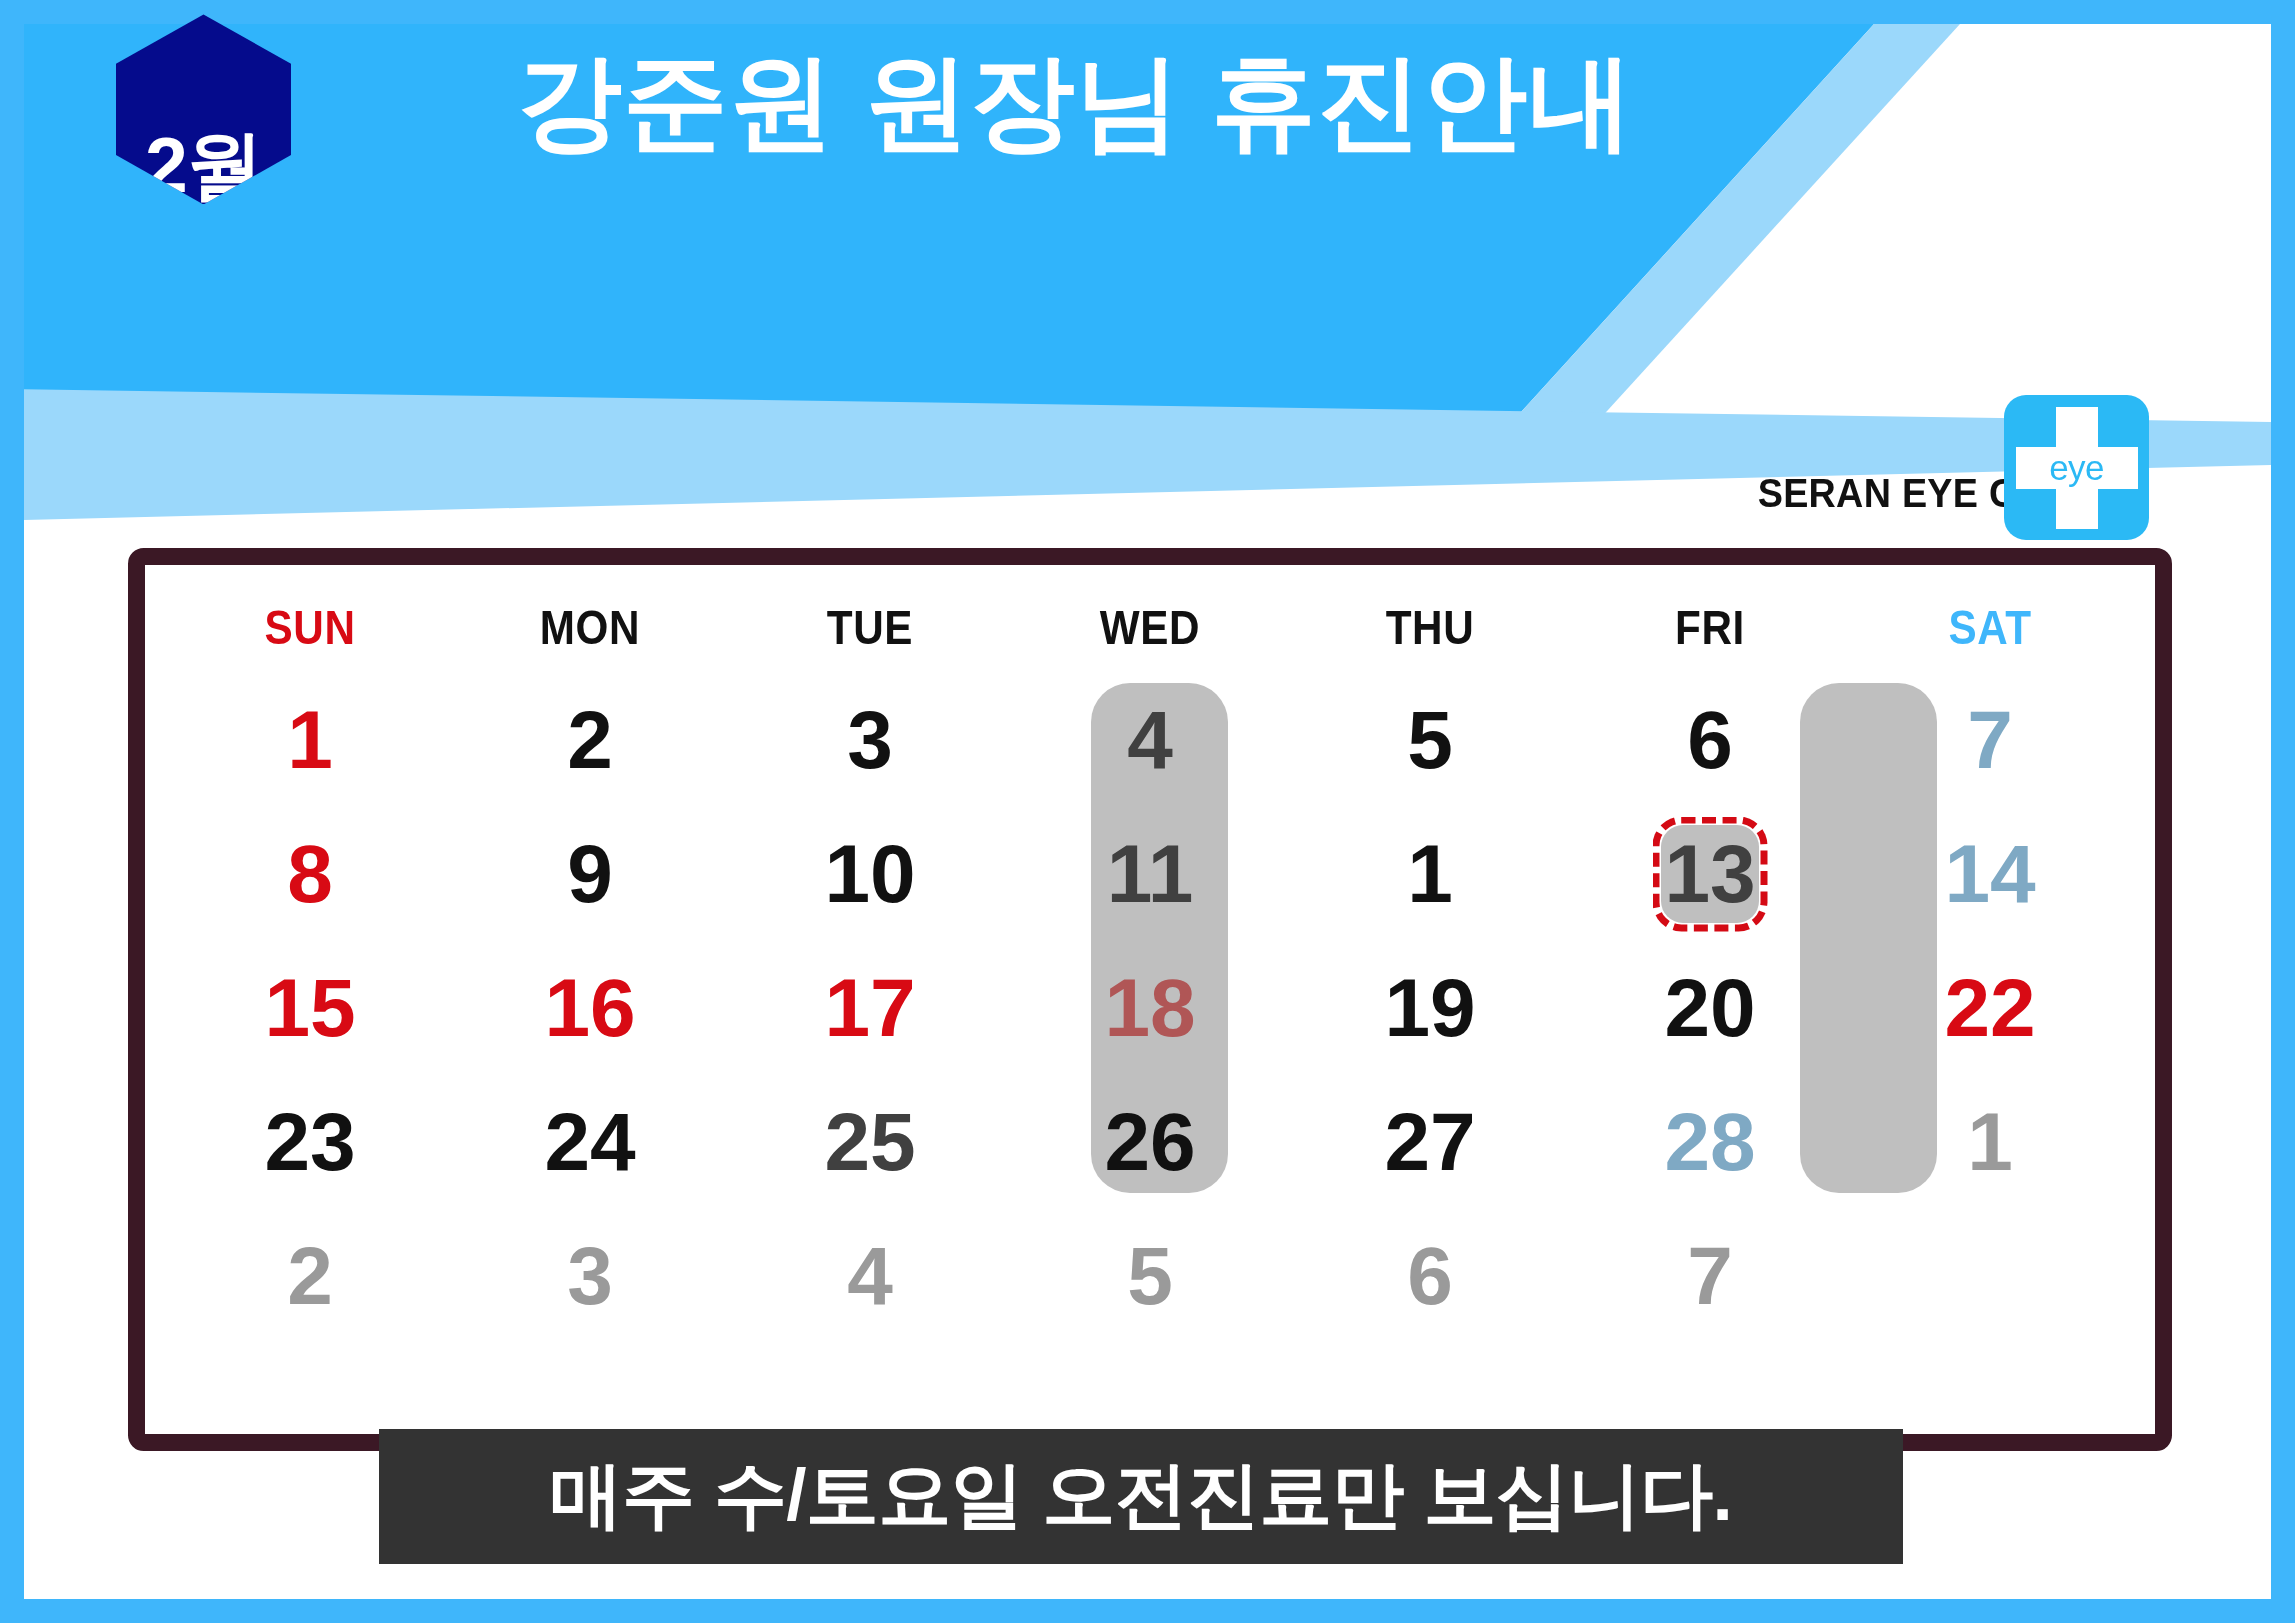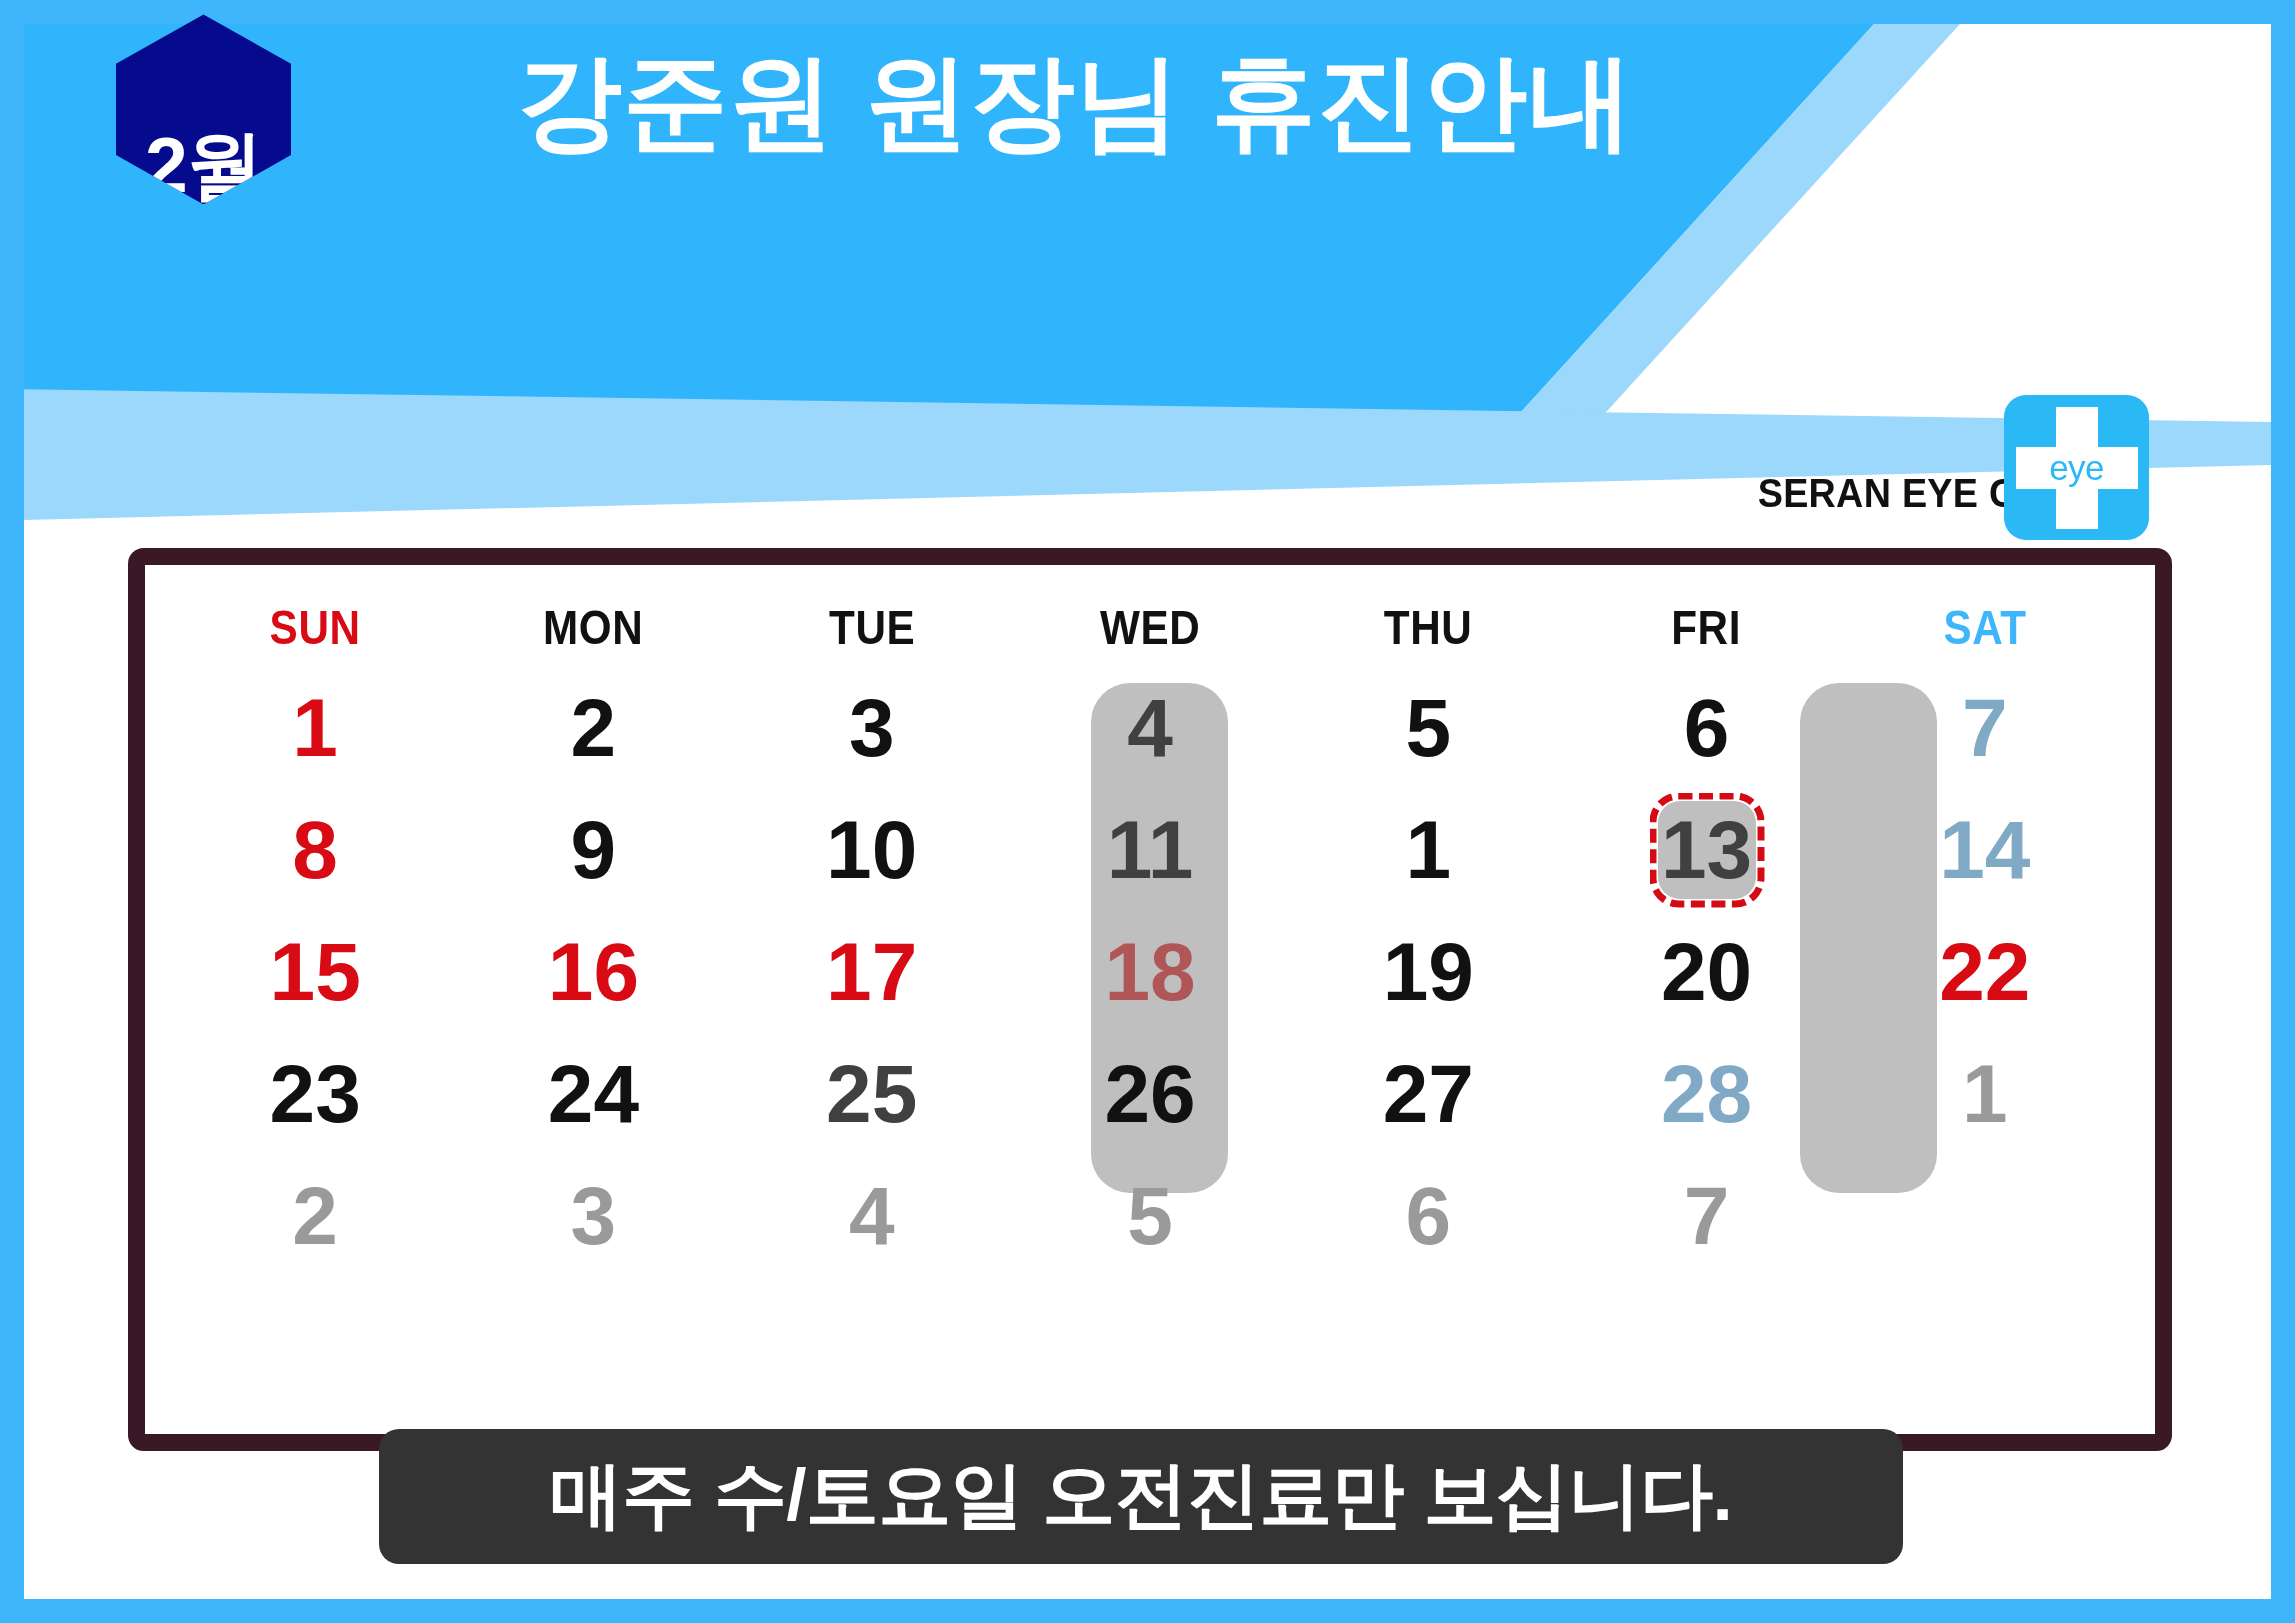--- a/index.html
+++ b/index.html
@@ -194,6 +194,7 @@
     grid-auto-rows: auto;
     padding: 0 31px;
     box-sizing: border-box;
+    gap: 12px;
   }
   .dow {
     text-align: center;

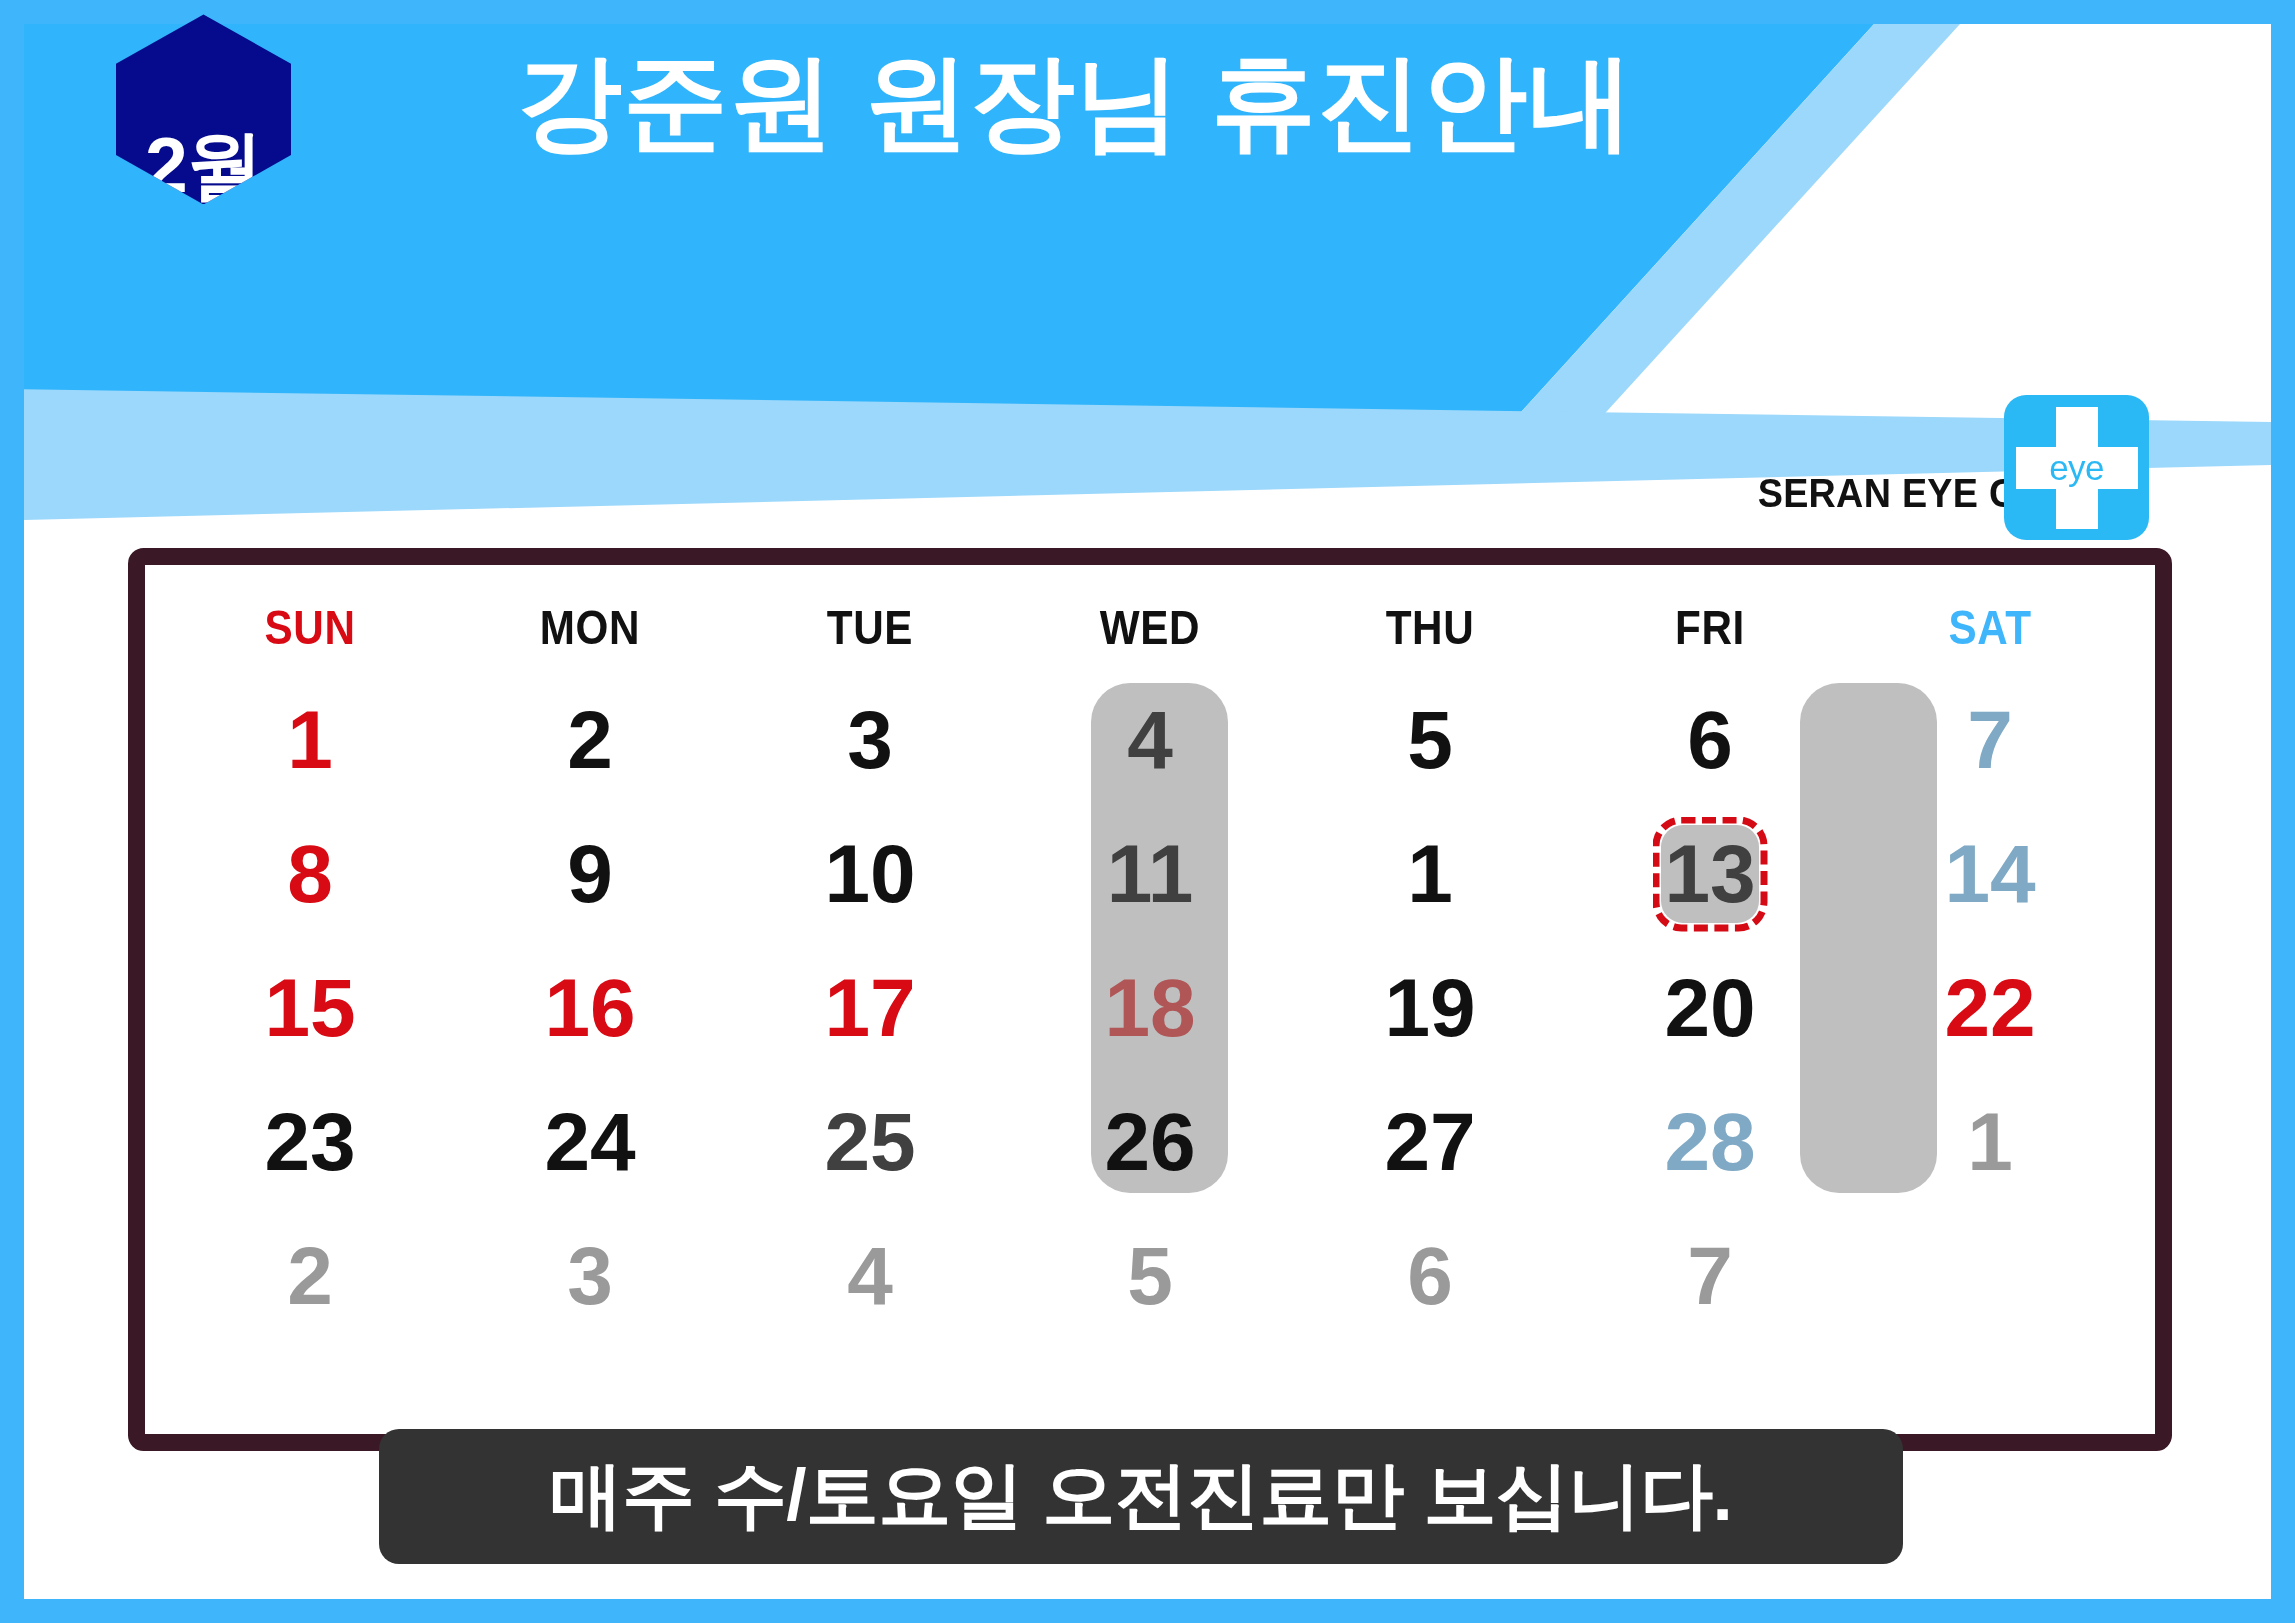--- a/index.html
+++ b/index.html
@@ -261,7 +261,6 @@
     display: flex;
     align-items: center;
     justify-content: center;
-    border-radius: 20px;
   }
   .note-text {
     color: #ffffff;

